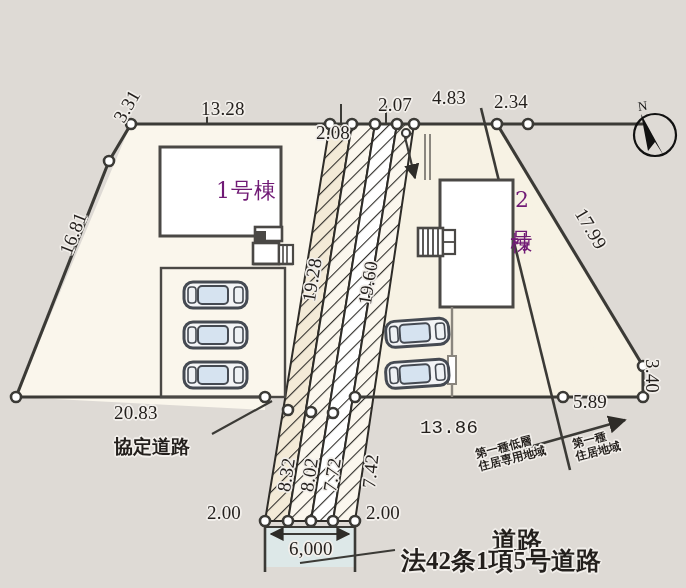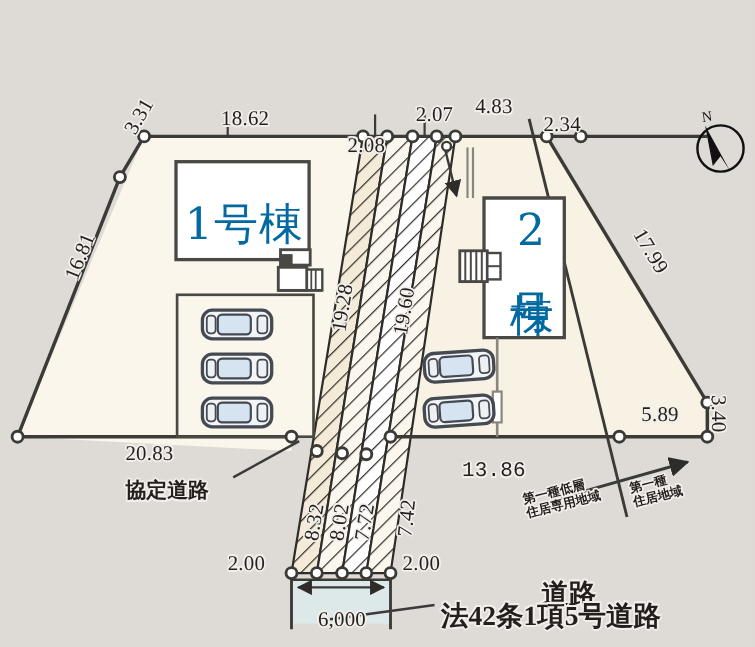--- a/index.html
+++ b/index.html
@@ -245,7 +245,7 @@
     </g>
   </svg>
 
-  <div class="lbl dim" style="left:201px;top:99px;">18.62</div>
+  <div class="lbl dim" style="left:201px;top:99px;">13.28</div>
   <div class="lbl dim" style="left:316px;top:95px;margin-top:28px;">2.08</div>
   <div class="lbl dim" style="left:378px;top:95px;">2.07</div>
   <div class="lbl dim" style="left:432px;top:88px;">4.83</div>

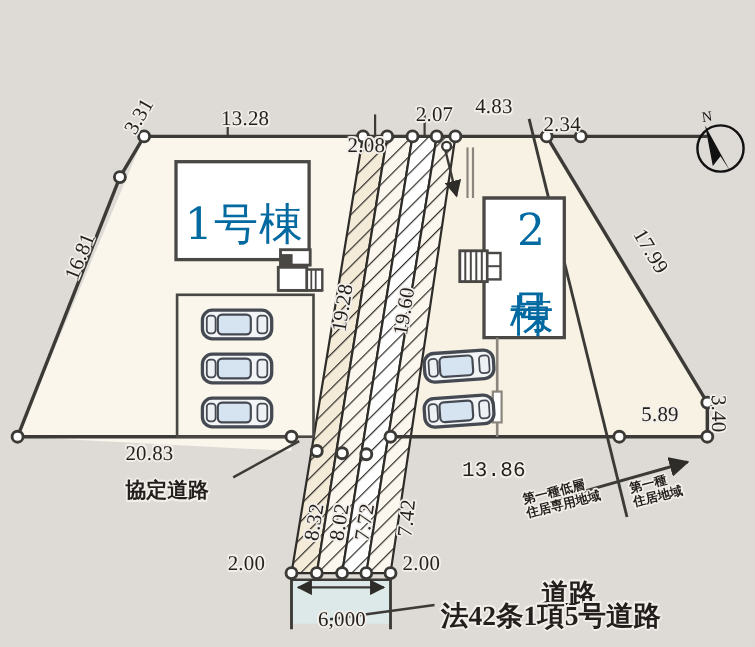--- a/index.html
+++ b/index.html
@@ -249,7 +249,7 @@
   <div class="lbl dim" style="left:316px;top:95px;margin-top:28px;">2.08</div>
   <div class="lbl dim" style="left:378px;top:95px;">2.07</div>
   <div class="lbl dim" style="left:432px;top:88px;">4.83</div>
-  <div class="lbl dim" style="left:494px;top:104px;">2.34</div>
+  <div class="lbl dim" style="left:494px;top:92px;">2.34</div>
 
   <div class="lbl dim rot" style="left:110px;top:116px;transform:rotate(-60deg);">3.31</div>
   <div class="lbl dim rot" style="left:56px;top:250px;transform:rotate(-68deg);">16.81</div>

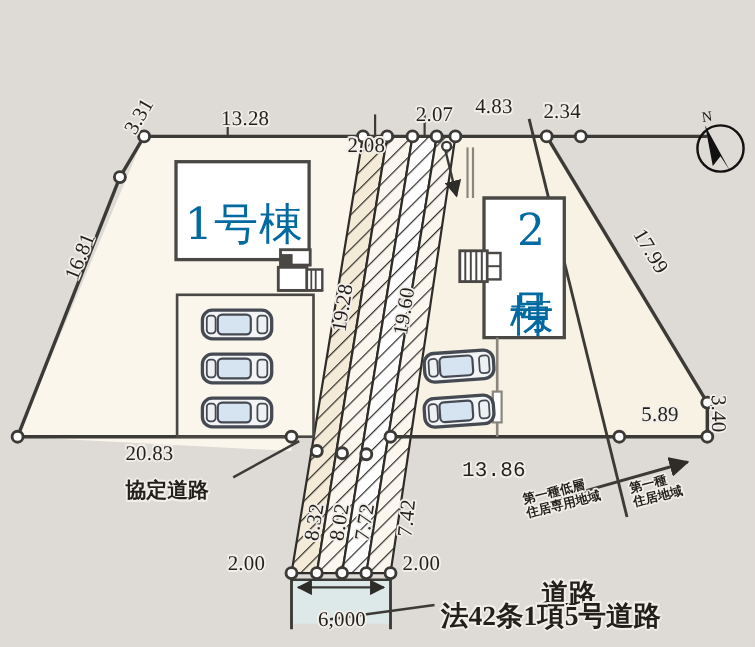--- a/index.html
+++ b/index.html
@@ -30,10 +30,11 @@
   .jp-sm{font-family:"DejaVu Sans", sans-serif;font-size:11.5px;font-weight:600;line-height:1.15;}
   .bldg-label{
     font-family:"DejaVu Serif", serif;
-    font-size:40px;
-    color:#0369a1;
+    font-size:22px;
+    color:#701a75;
     letter-spacing:1px;
     text-shadow:none;
+    margin-left:48px;
   }
   .bldg-label.vert{
     writing-mode:vertical-rl;

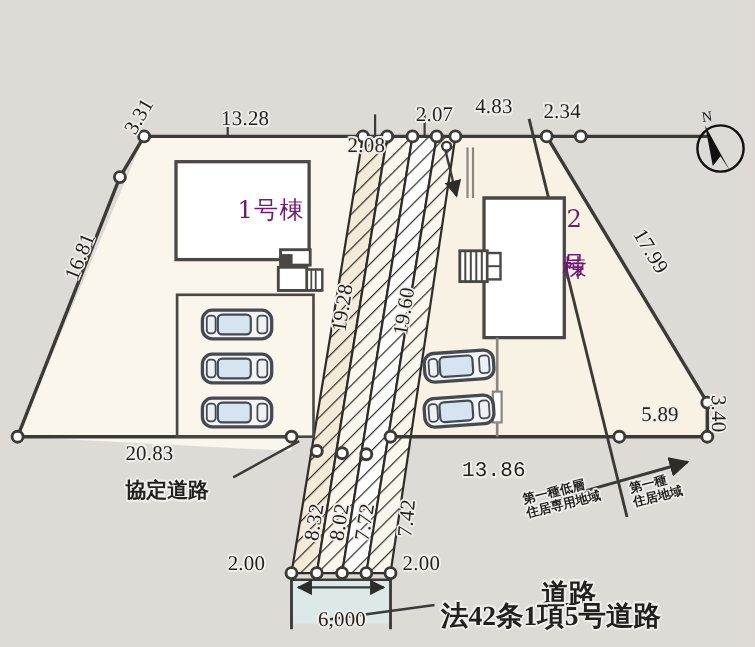--- a/index.html
+++ b/index.html
@@ -260,7 +260,7 @@
 
   <div class="lbl dim" style="left:114px;top:403px;">20.83</div>
   <div class="lbl dim" style="left:420px;top:419px;font-family:Liberation Mono, monospace;">13.86</div>
-  <div class="lbl dim" style="left:573px;top:368px;margin-left:10px;">5.89</div>
+  <div class="lbl dim" style="left:573px;top:392px;">5.89</div>
 
   <div class="lbl dim rot" style="left:299px;top:300px;transform:rotate(-81deg);">19.28</div>
   <div class="lbl dim rot" style="left:355px;top:303px;transform:rotate(-81deg);">19.60</div>

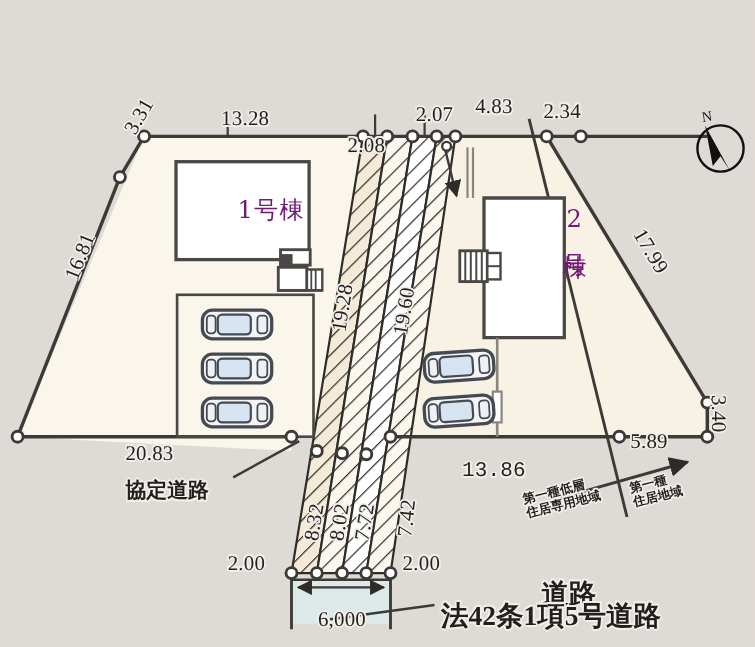--- a/index.html
+++ b/index.html
@@ -273,7 +273,7 @@
   <div class="lbl dim" style="left:207px;top:503px;">2.00</div>
   <div class="lbl dim" style="left:366px;top:503px;">2.00</div>
 
-  <div class="lbl dim" style="left:277px;top:554px;padding-left:12px;">6,000</div>
+  <div class="lbl dim" style="left:277px;top:539px;padding-left:12px;">6,000</div>
 
   <div class="bldg-label" style="position:absolute;left:168px;top:176px;">1号棟</div>
   <div class="bldg-label vert" style="position:absolute;left:462px;top:187px;height:110px;">2号棟</div>

